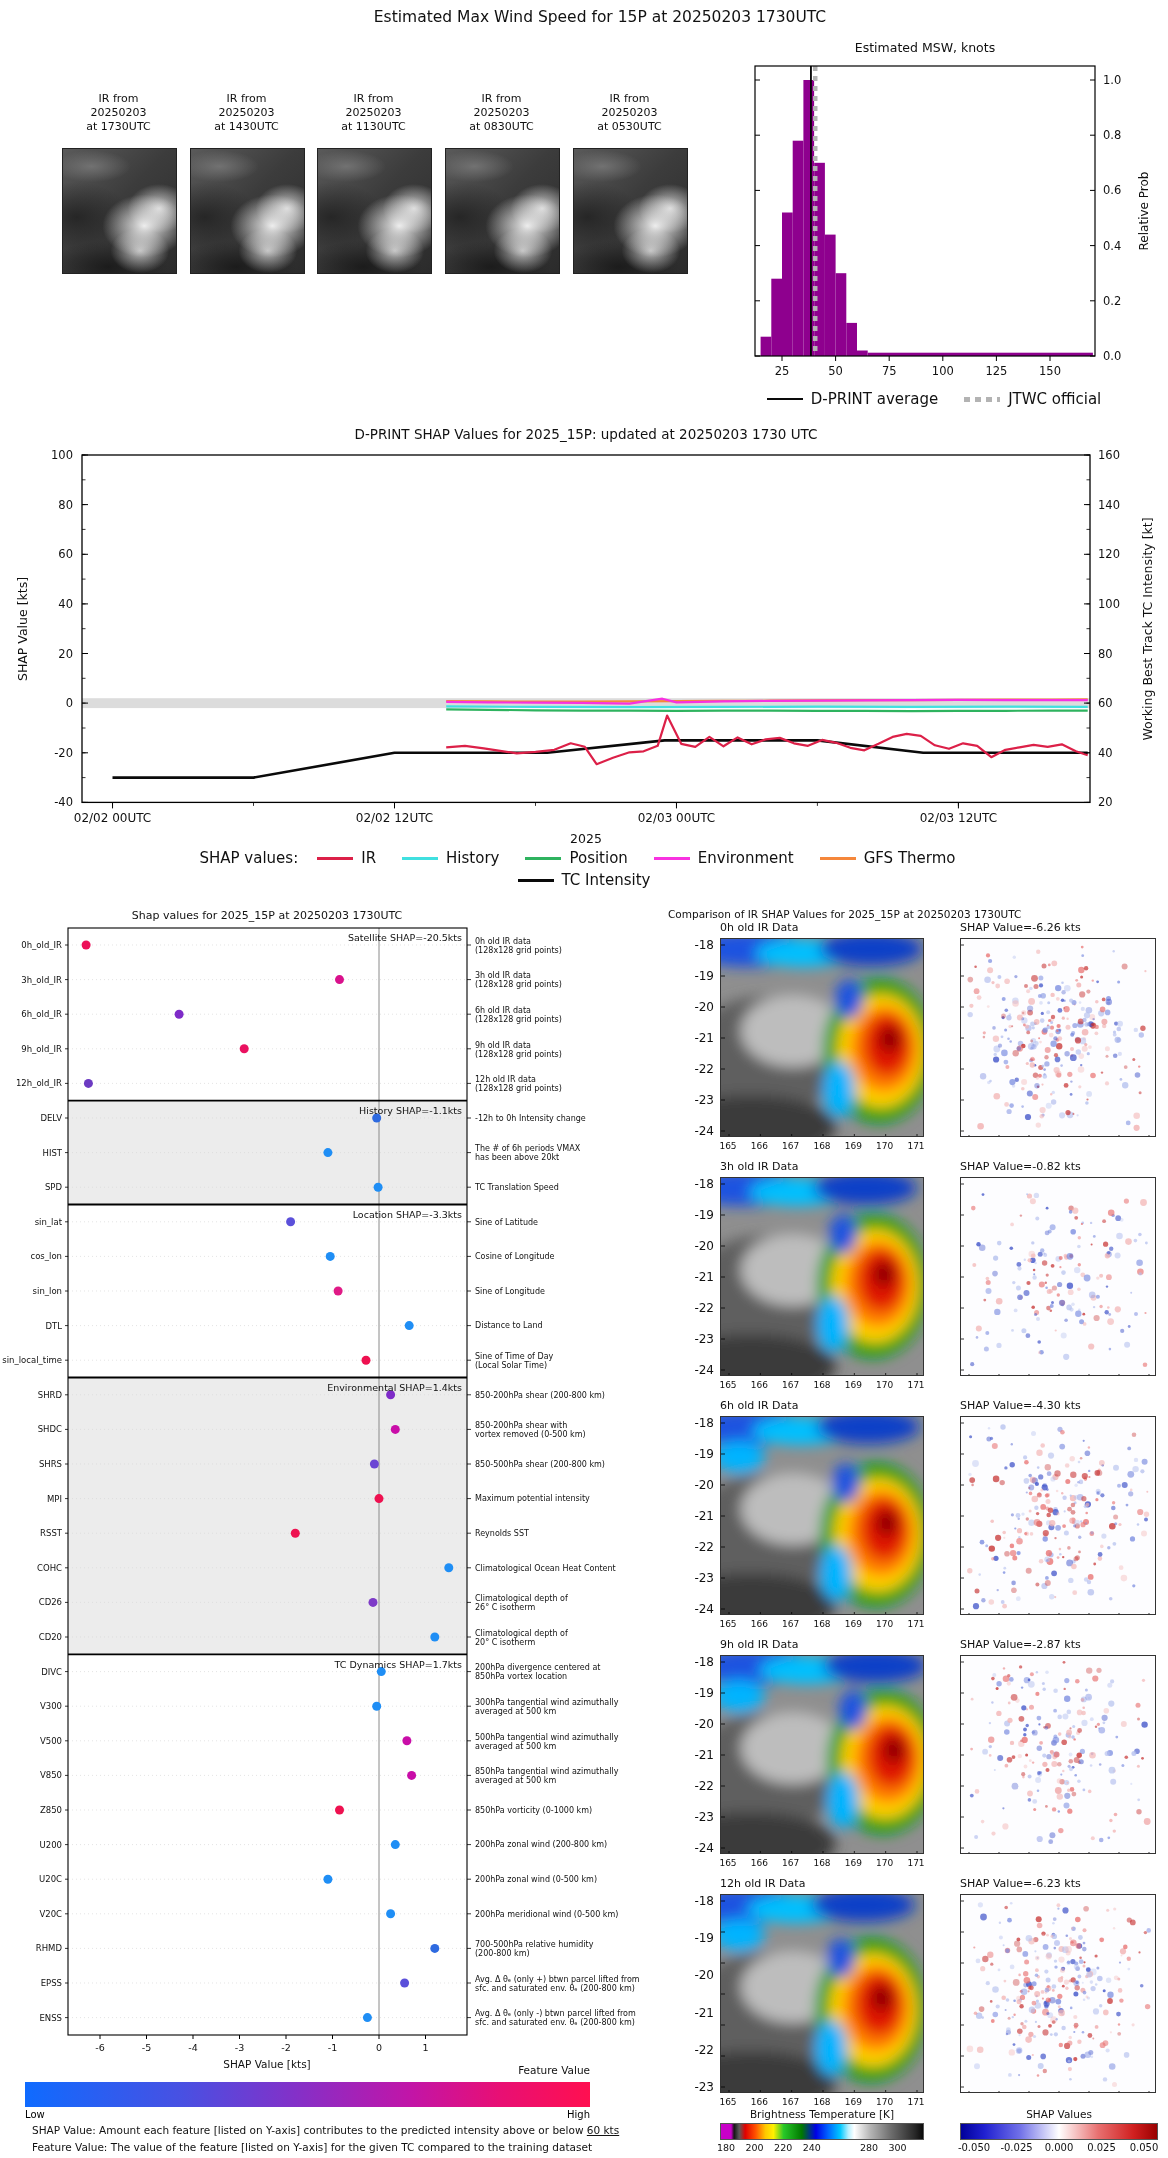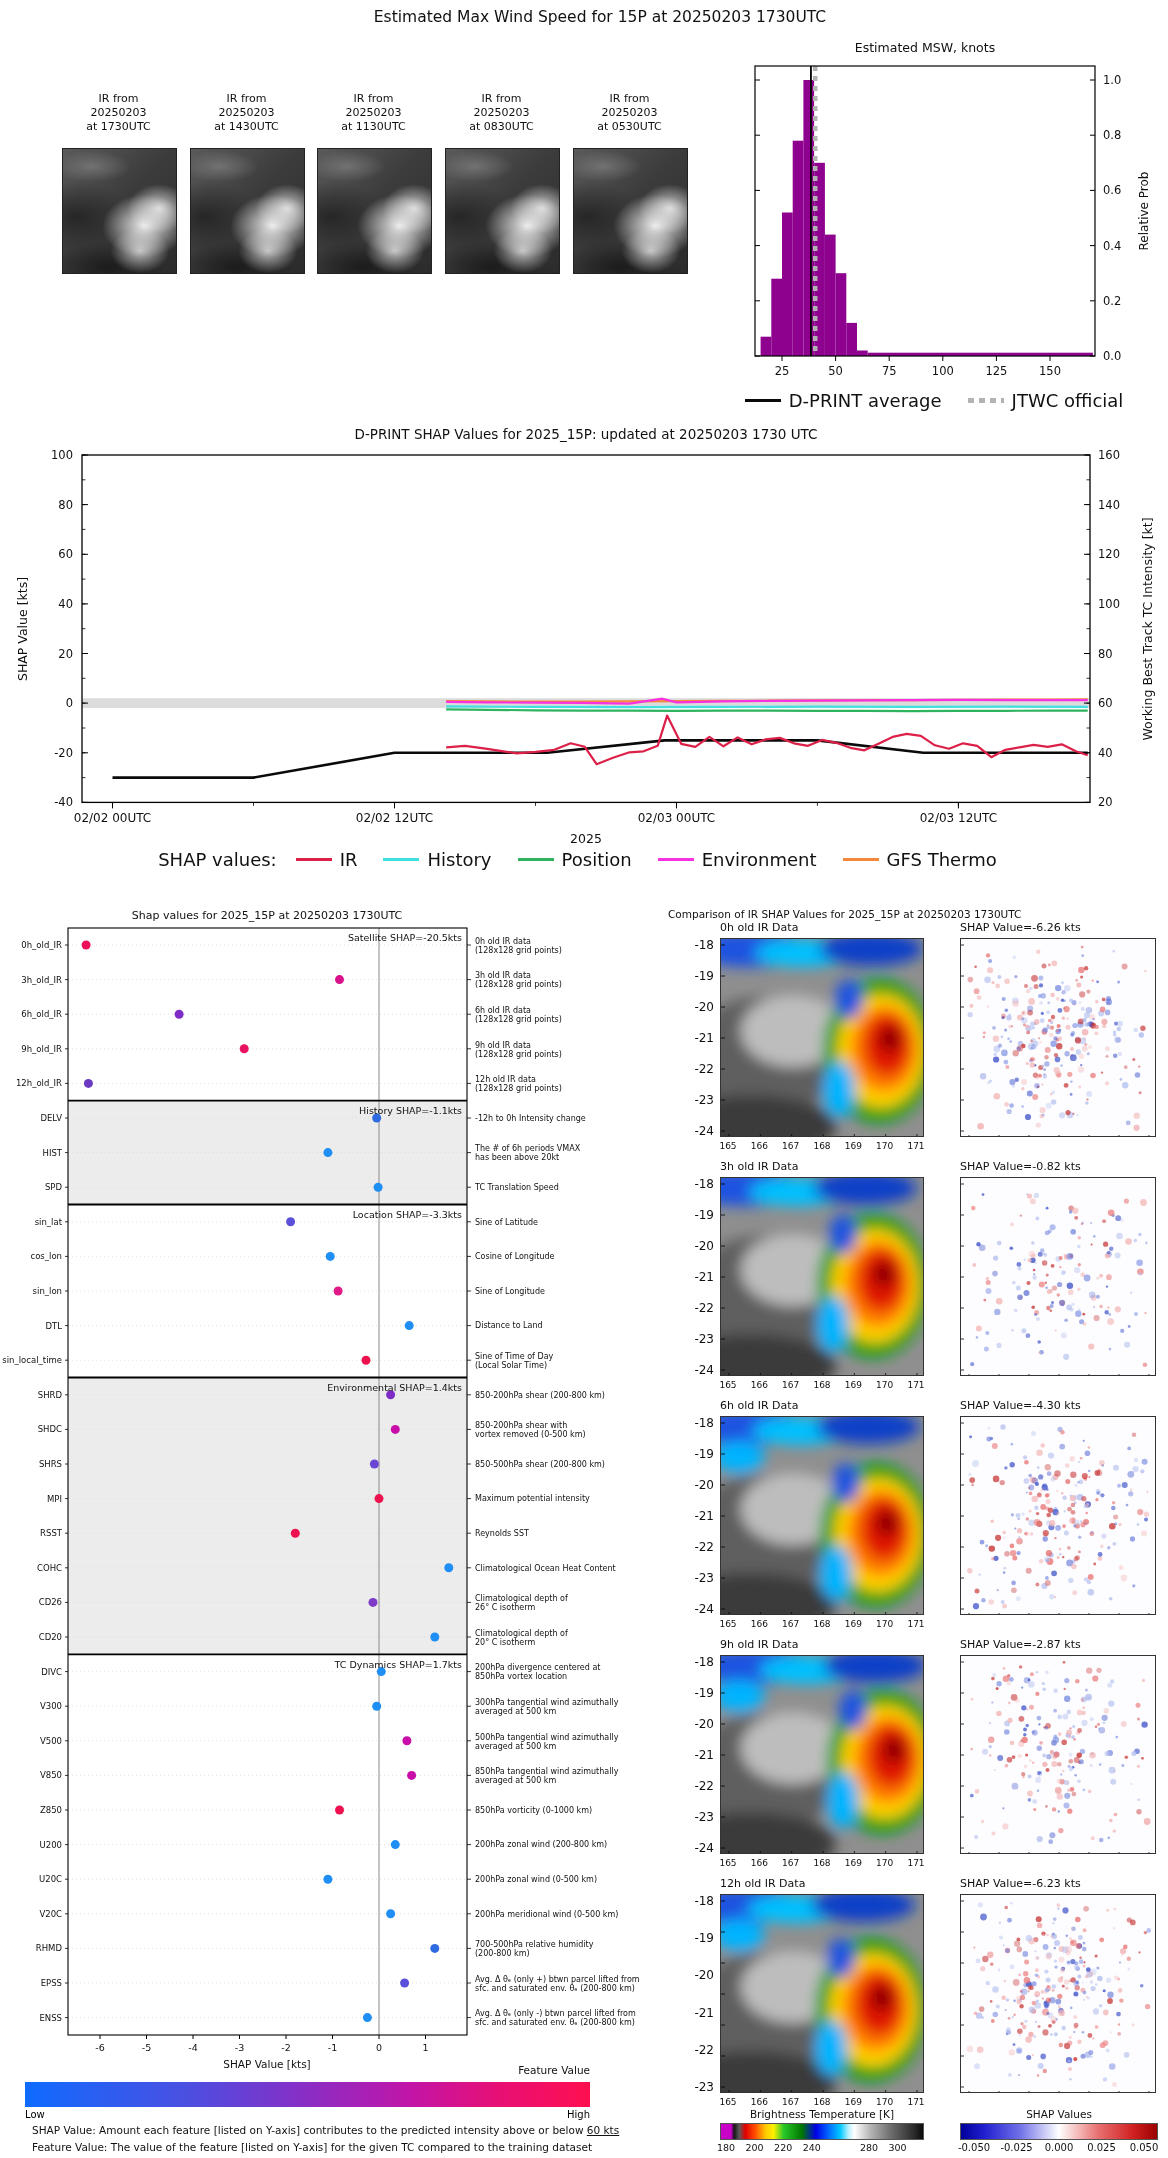--- a/index.html
+++ b/index.html
@@ -18,7 +18,7 @@
       radial-gradient(80px 35px at 40% 95%, rgba(25,25,25,.9), rgba(25,25,25,0) 75%),
       linear-gradient(135deg,#5a5a5a 0%,#3c3c3c 45%,#2b2b2b 100%);}
   svg text{font-family:"DejaVu Sans", sans-serif;fill:#111;}
-  .legend-row{display:flex;align-items:center;justify-content:center;font-size:18px;color:#111;}
+  .legend-row{display:flex;align-items:center;justify-content:center;font-size:15px;color:#111;}
   .legend-row .it{display:flex;align-items:center;margin:0 13px;}
   .sw{display:inline-block;width:36px;height:3px;margin-right:8px;}
   .sw-dot{display:inline-block;width:36px;height:5px;margin-right:8px;

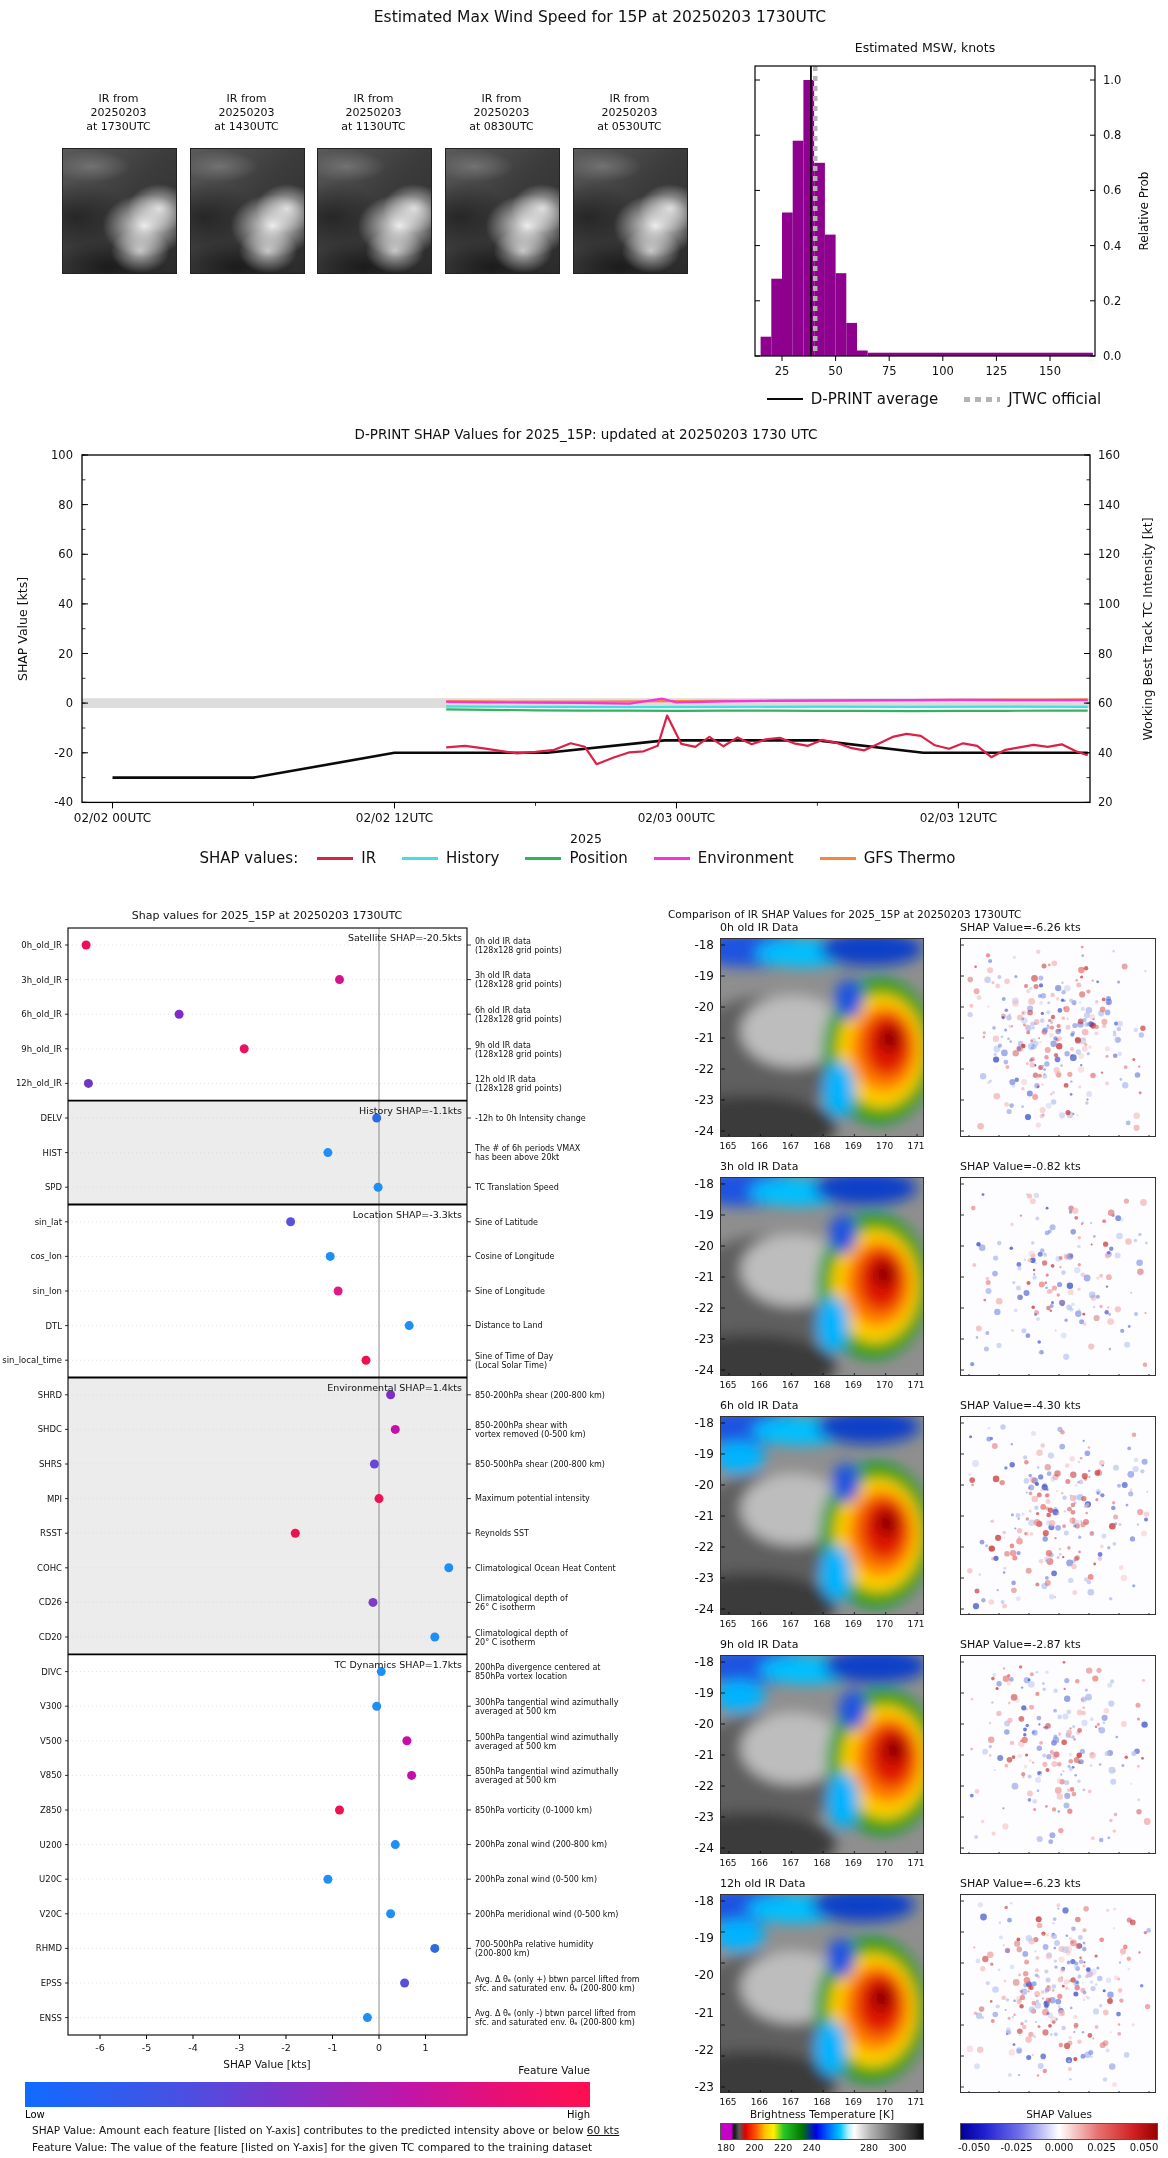--- a/index.html
+++ b/index.html
@@ -264,6 +264,12 @@
     <span class="it">
         <span class="sw" style="background: rgb(245, 135, 59);"></span>
         <span>GFS Thermo</span>
+      </span>
+  </div>
+  <div class="abs legend-row" id="ts-legend-2" style="left:0;top:871px;width:1168px;">
+    <span class="it">
+        <span class="sw" style="background: rgb(10, 10, 10);"></span>
+        <span>TC Intensity</span>
       </span>
   </div>
 

